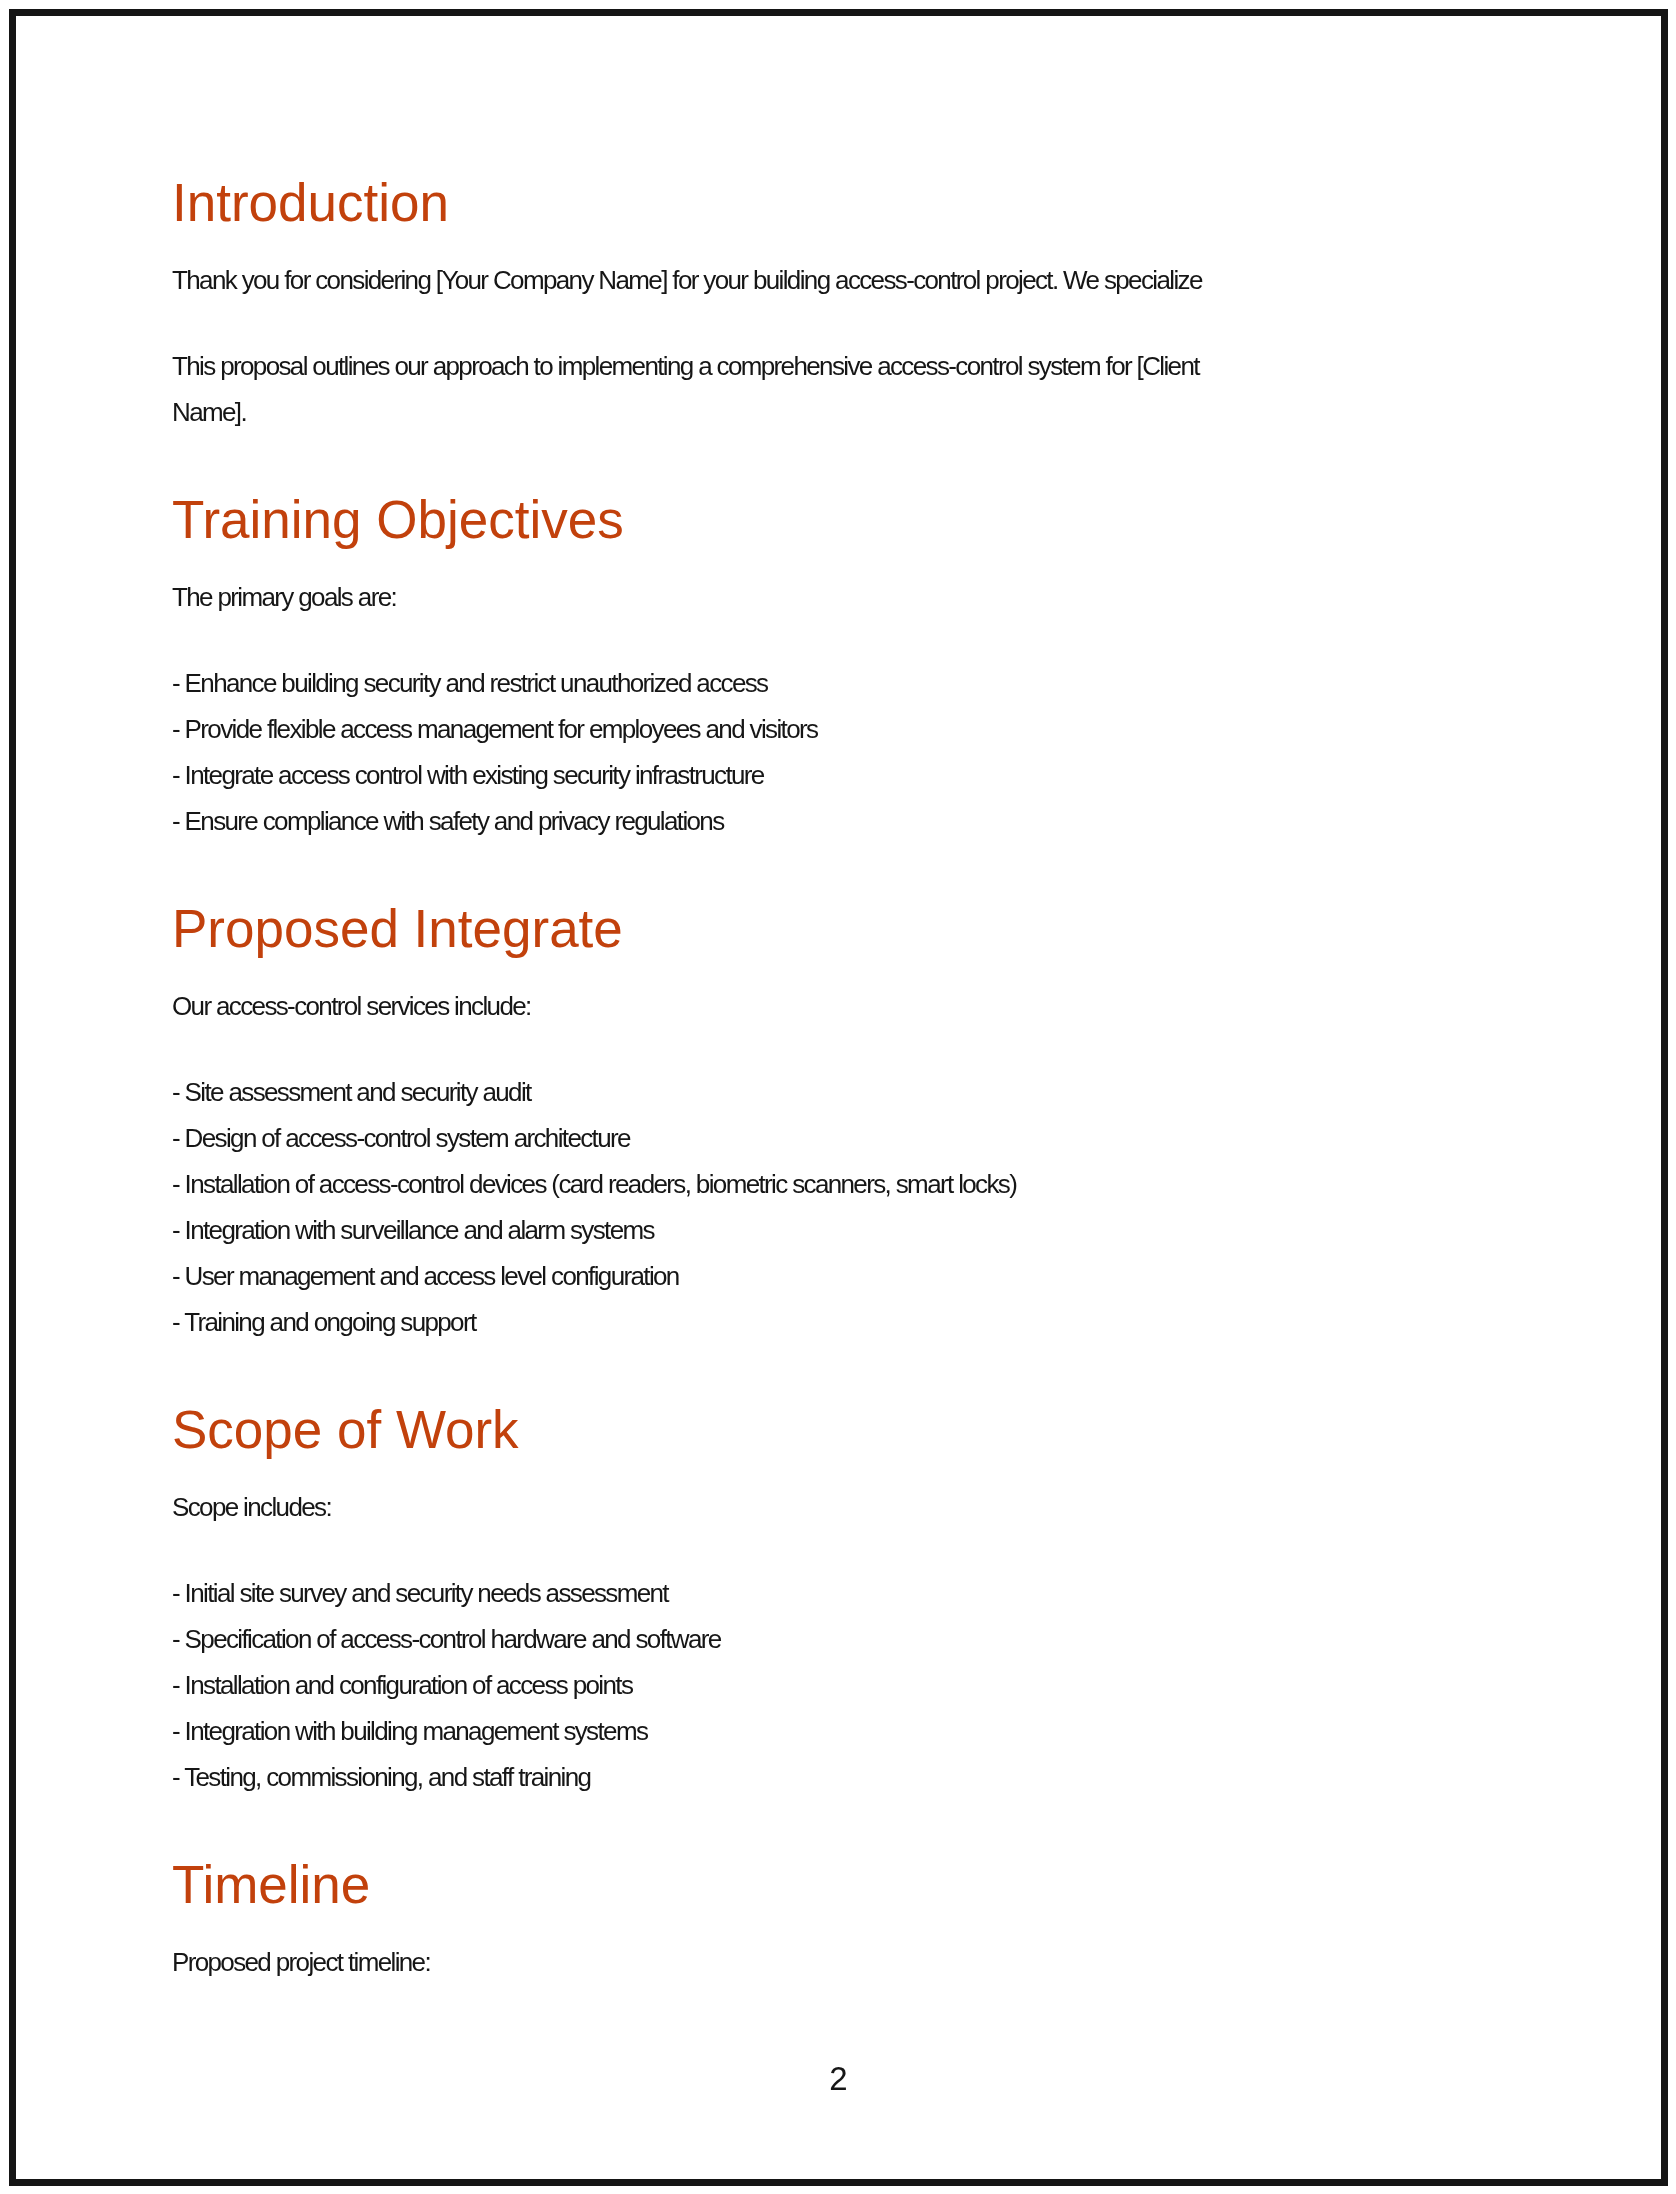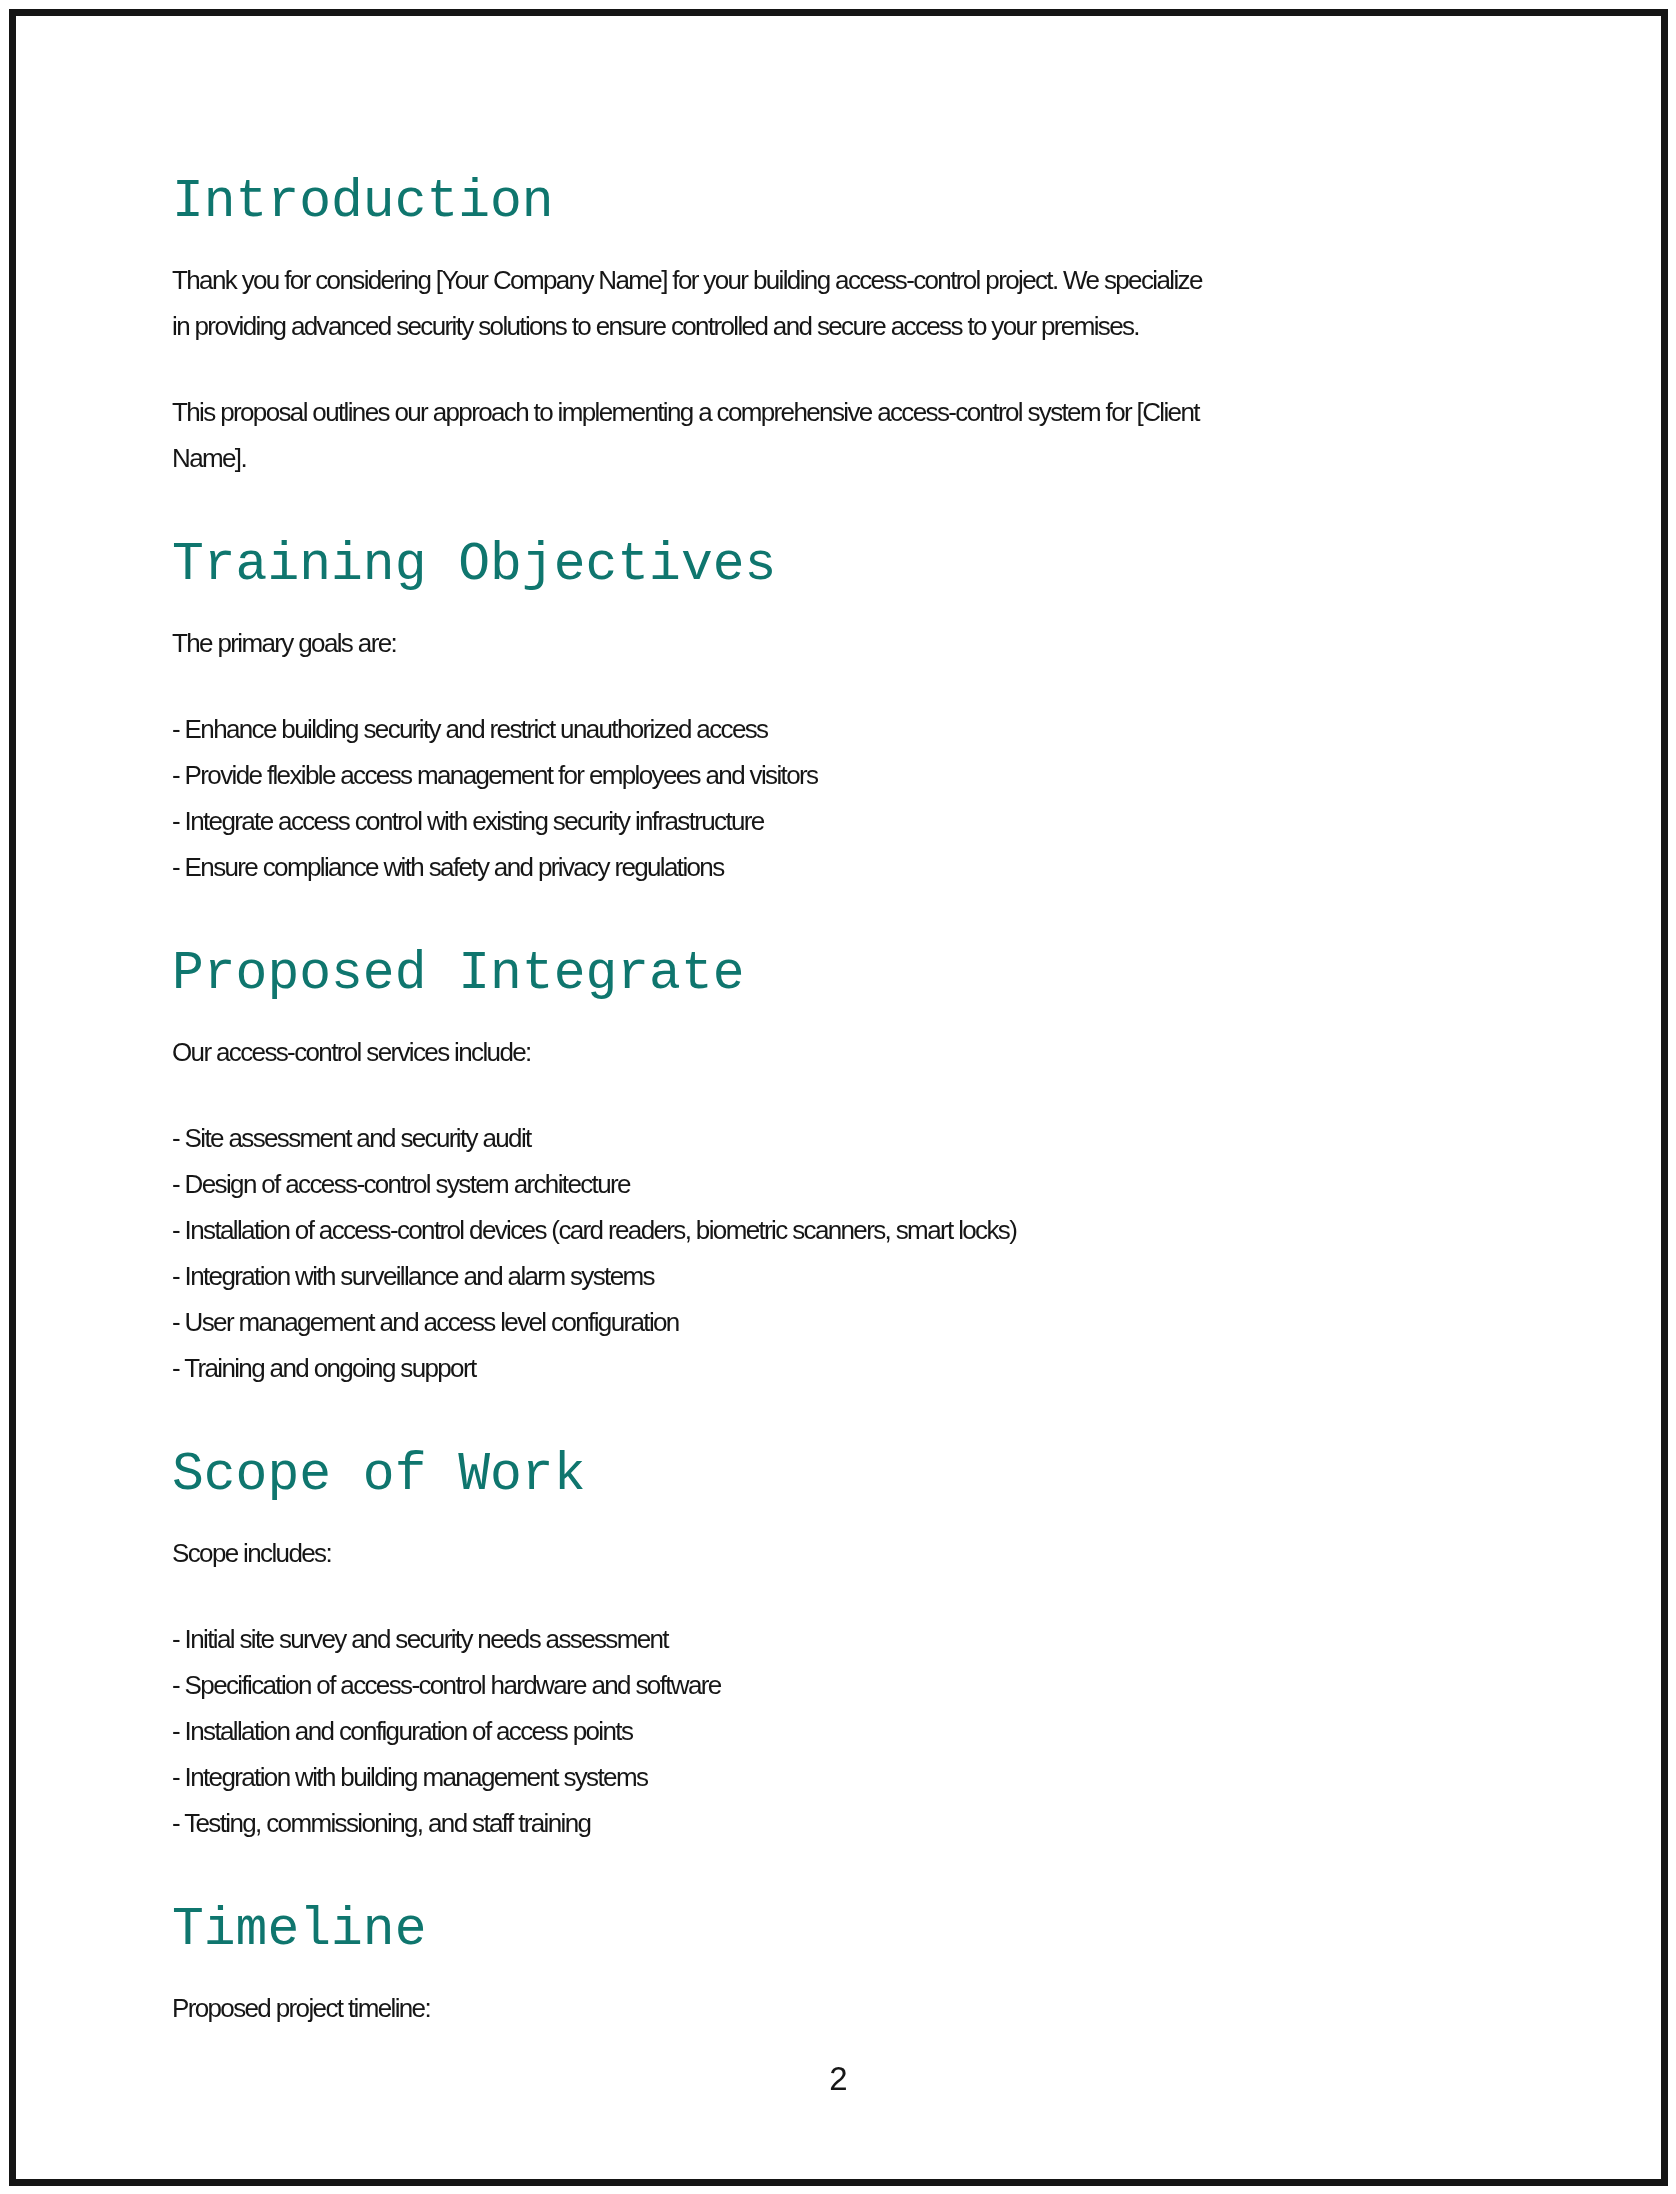--- a/index.html
+++ b/index.html
@@ -29,11 +29,10 @@
     font-size: 53px;
     line-height: 63px;
     font-weight: 400;
-    color: #0f766e;
+    color: #c2410c;
     margin: 53px 0 23px 0;
     letter-spacing: 0;
     white-space: nowrap;
-    font-family: Liberation Mono, monospace;
   }
   .para {
     font-size: 26px;

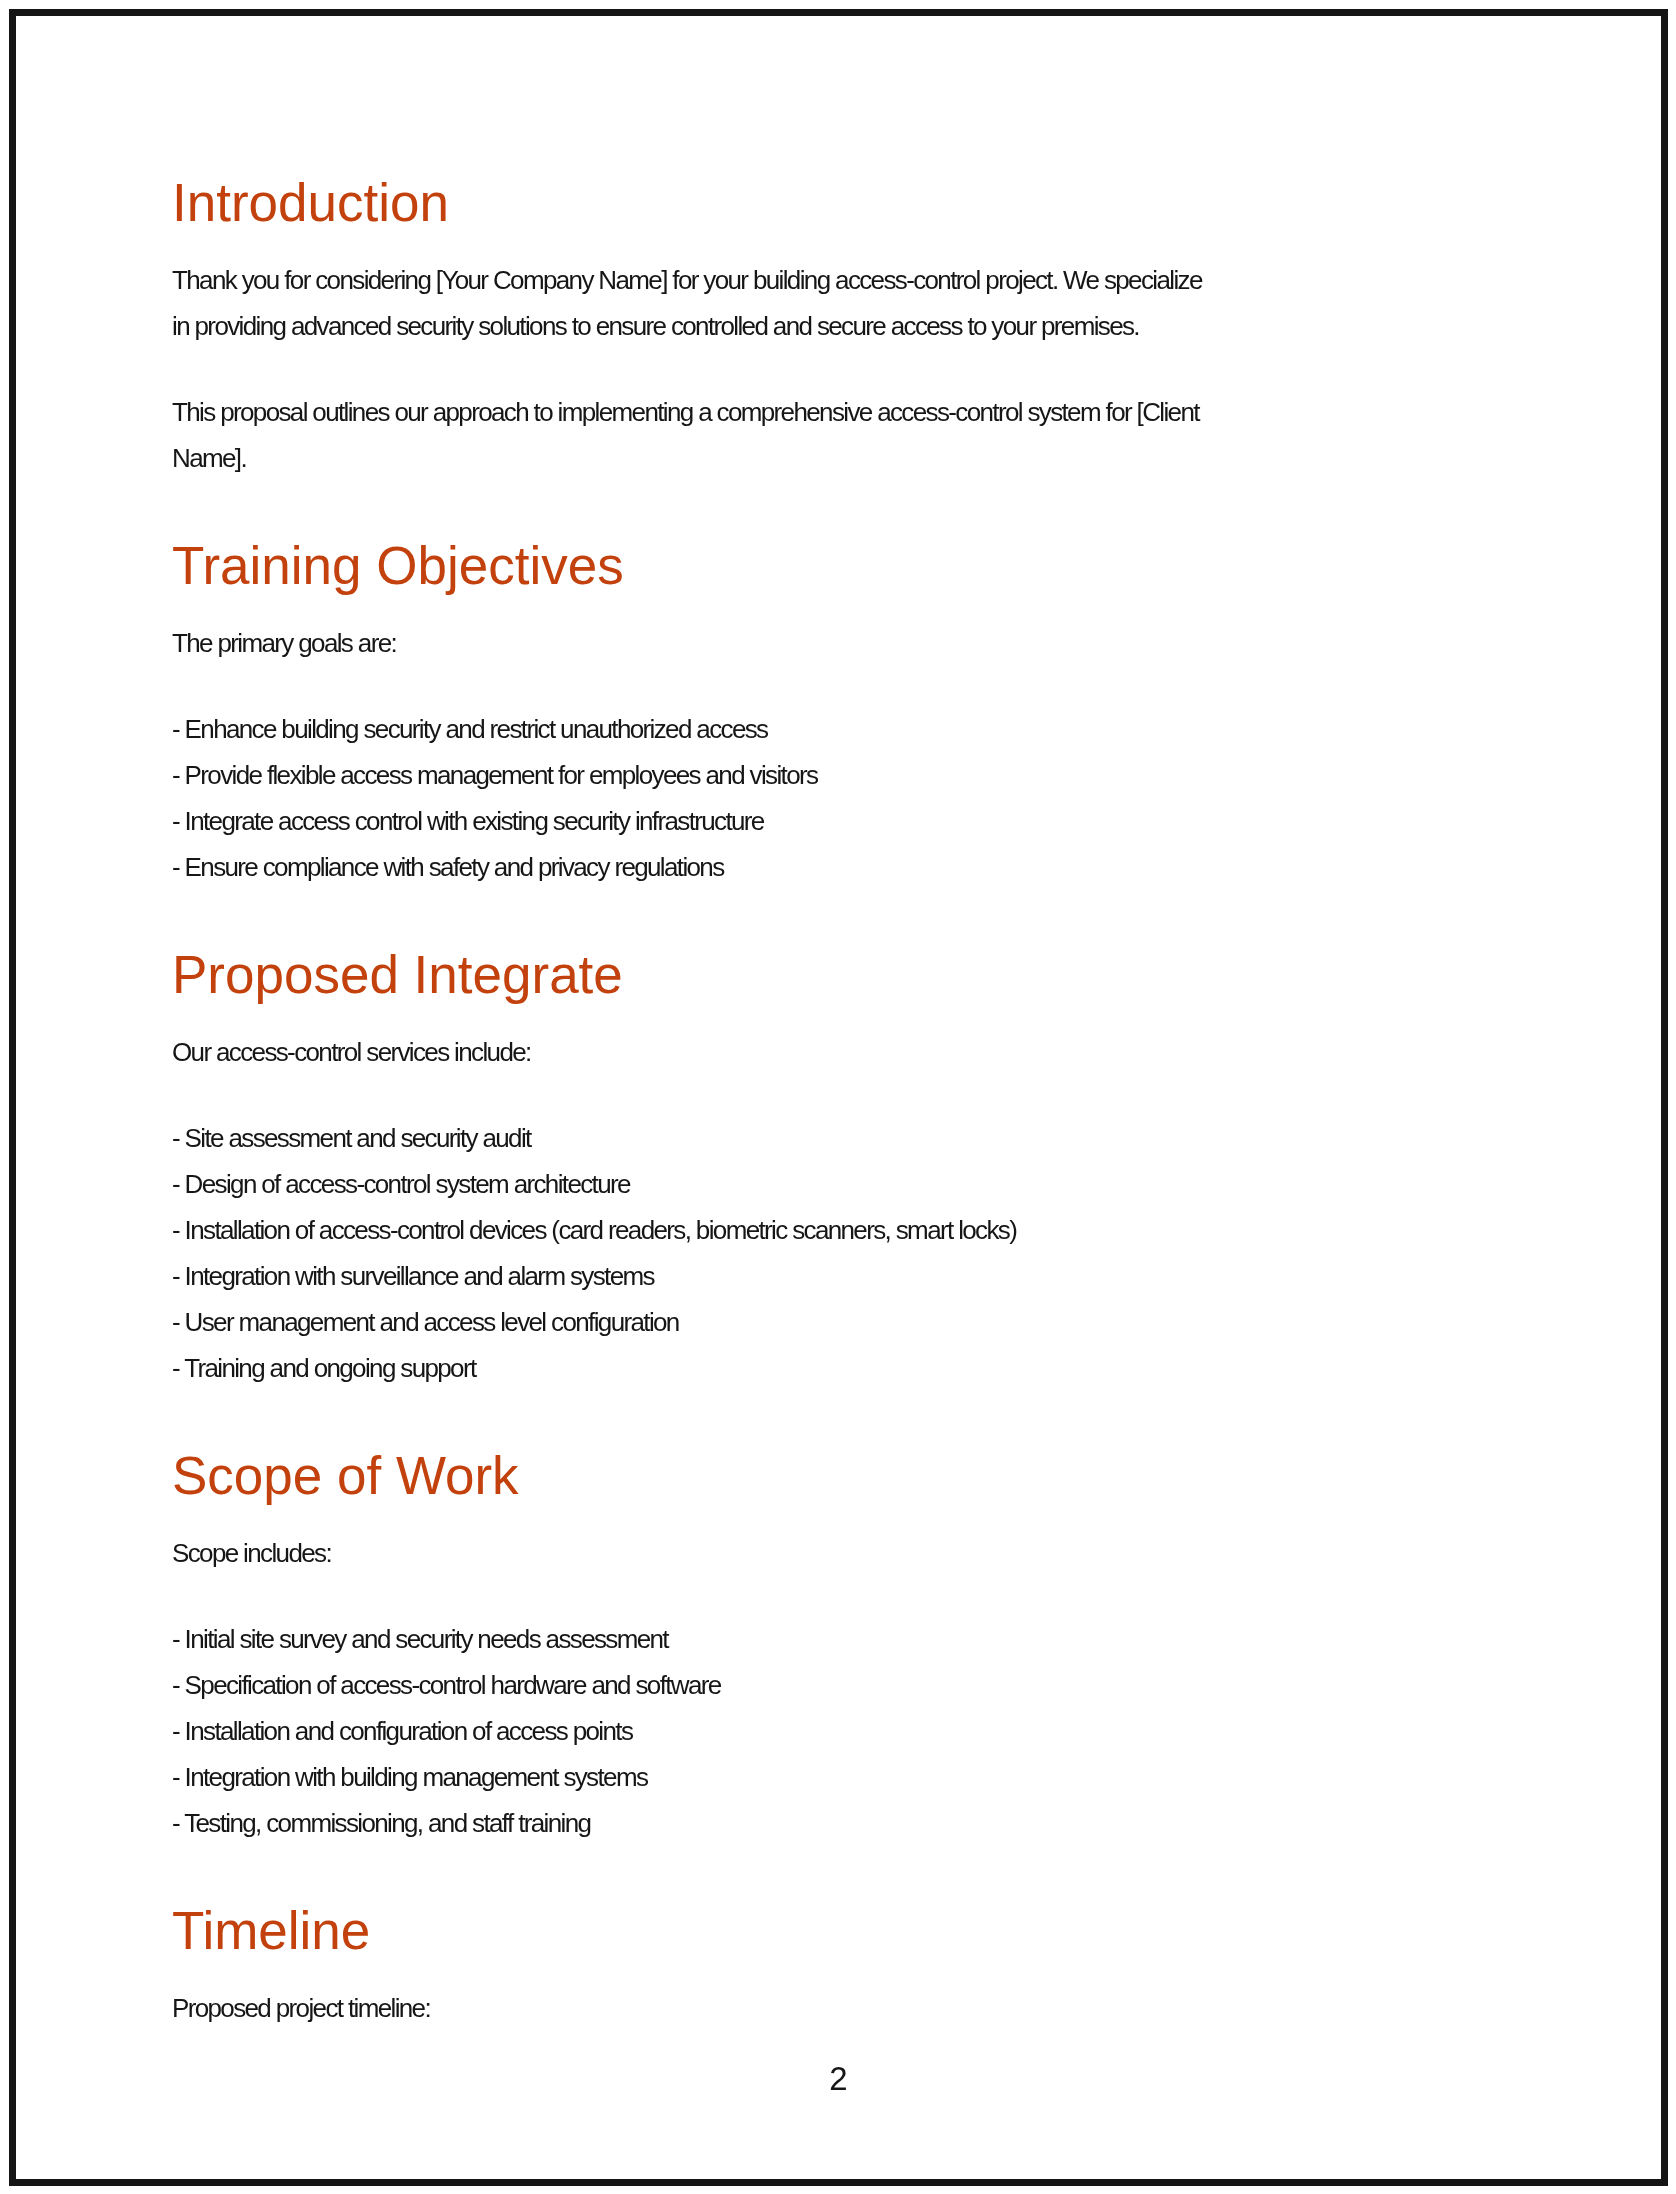--- a/index.html
+++ b/index.html
@@ -66,7 +66,6 @@
     <h1 class="doc-heading">Introduction</h1>
     <p class="para">
       <span class="line">Thank you for considering [Your Company Name] for your building access-control project. We specialize</span>
-      <span class="line">in providing advanced security solutions to ensure controlled and secure access to your premises.</span>
     </p>
     <p class="para">
       <span class="line">This proposal outlines our approach to implementing a comprehensive access-control system for [Client</span>

